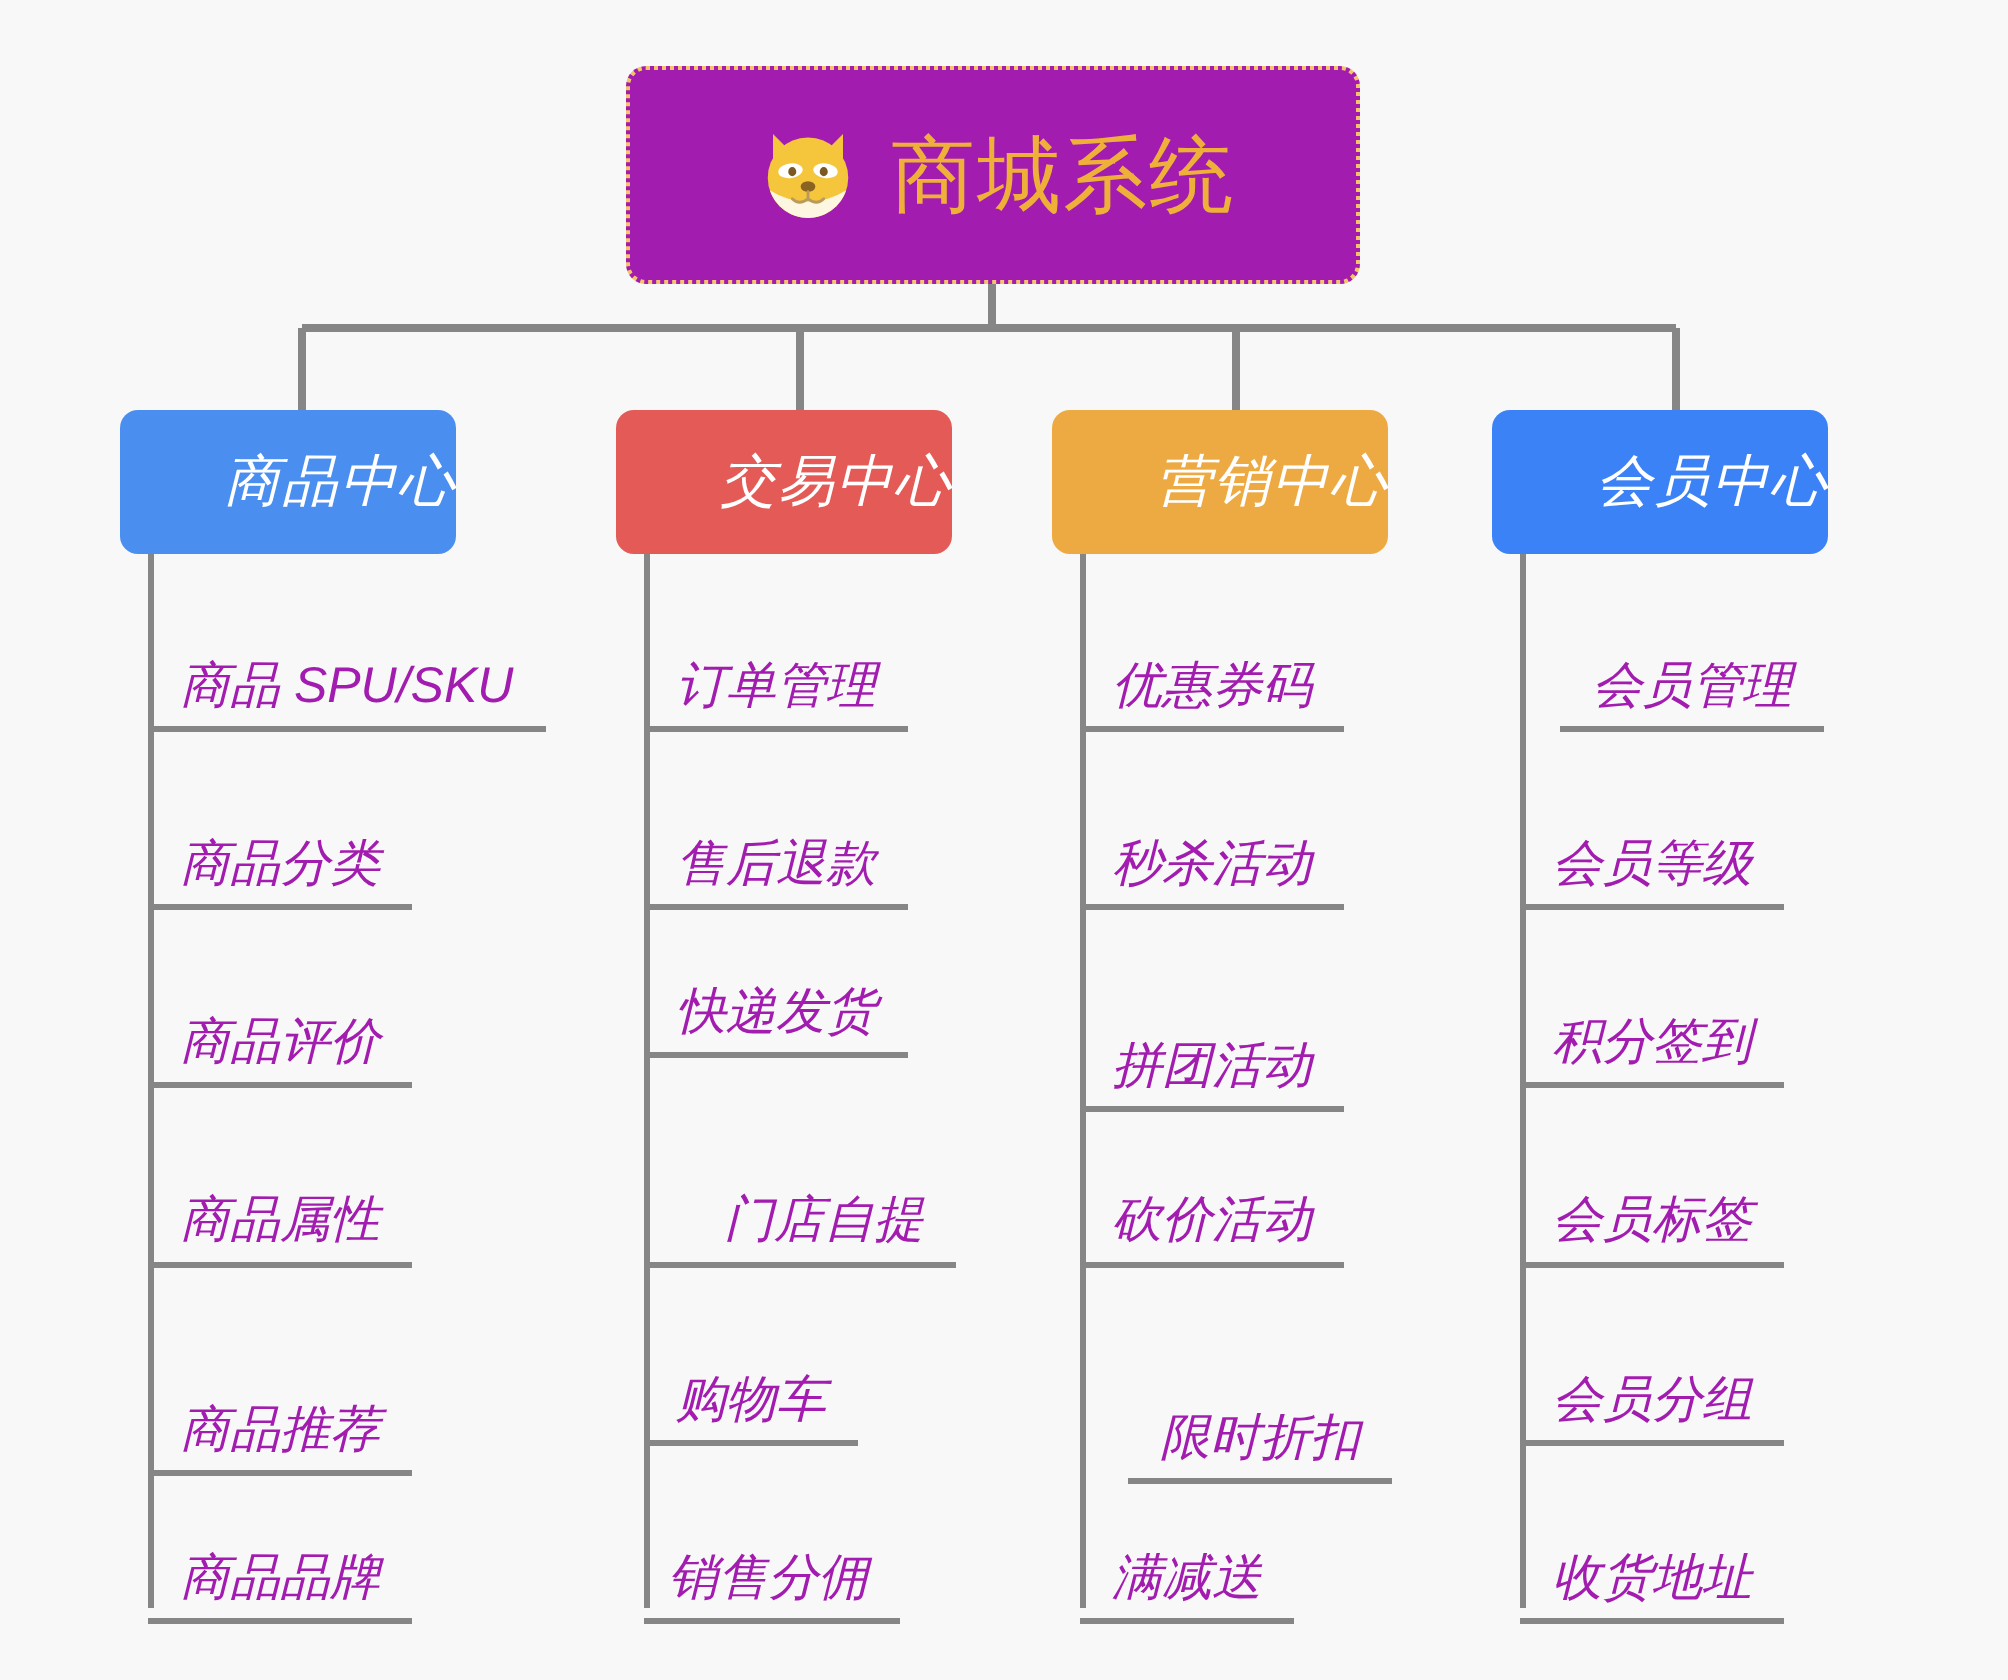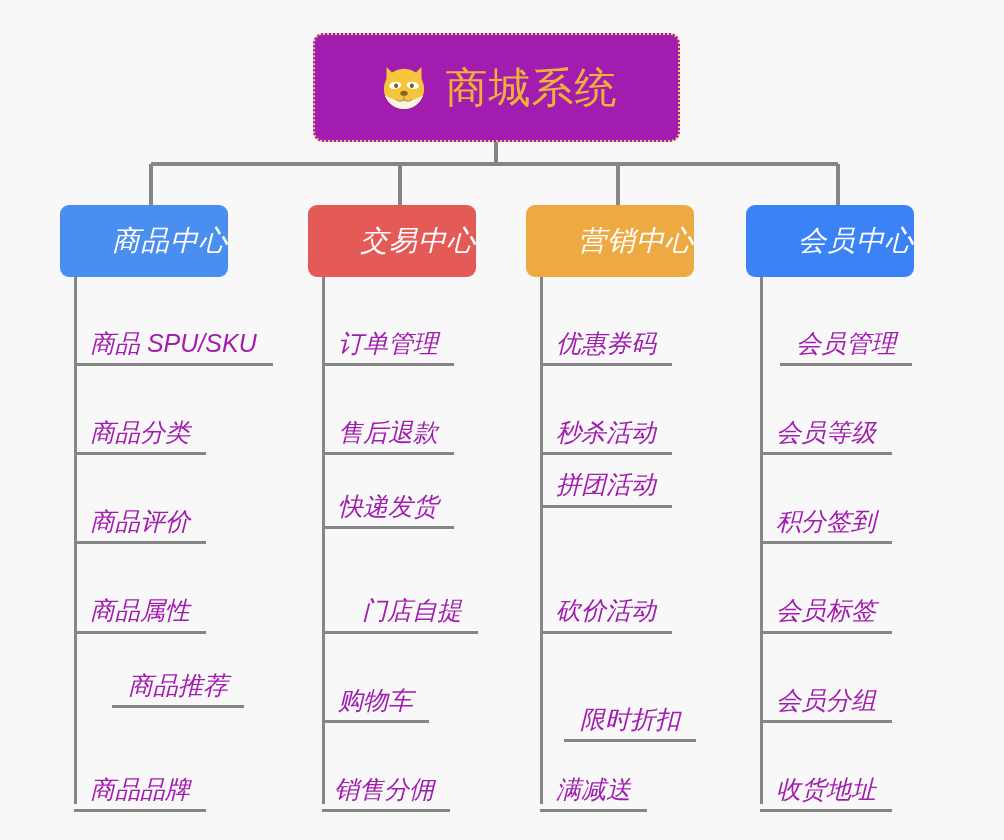--- a/index.html
+++ b/index.html
@@ -197,7 +197,7 @@
           <div class="leaf-item" style="top: 89.2px;">
             <span class="leaf-label" style="border-bottom: 3px solid rgb(134, 134, 134);">秒杀活动</span>
           </div>
-          <div class="leaf-item" style="top: 168px; align-items: center;">
+          <div class="leaf-item" style="top: 190px;">
             <span class="leaf-label" style="border-bottom: 3px solid rgb(134, 134, 134);">拼团活动</span>
           </div>
           <div class="leaf-item" style="top: 267.6px;">

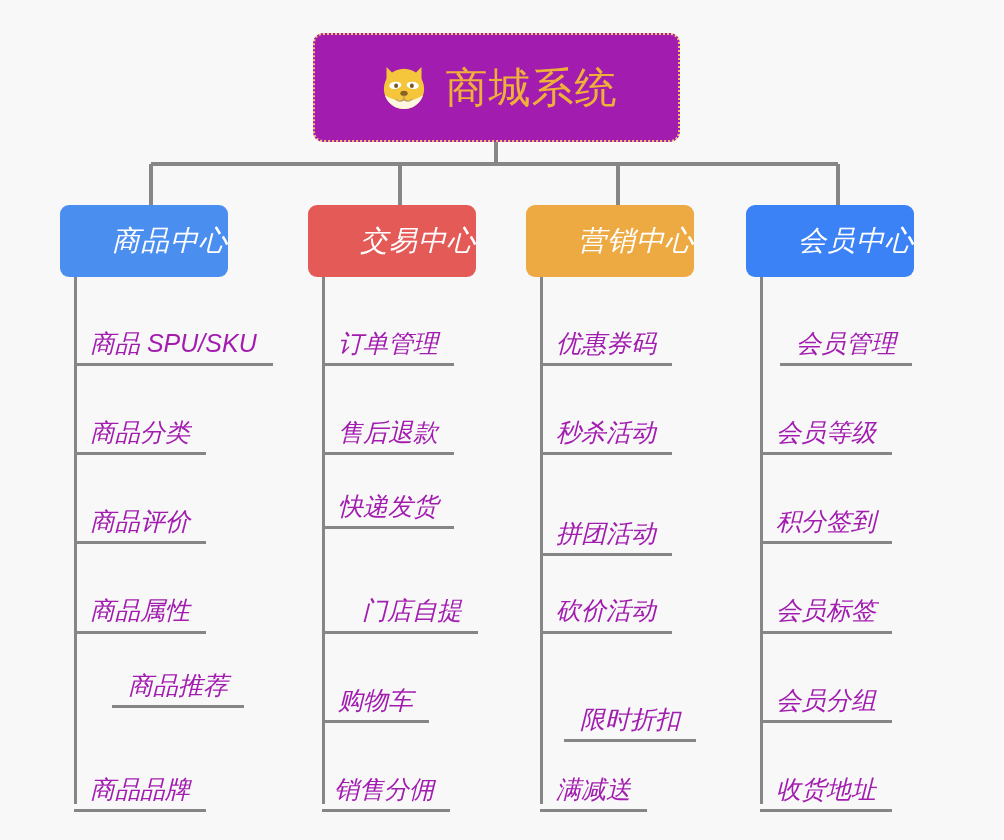--- a/index.html
+++ b/index.html
@@ -151,7 +151,7 @@
           <div class="leaf-item" style="top: 267.6px;">
             <span class="leaf-label" style="border-bottom: 3px solid rgb(134, 134, 134);">商品属性</span>
           </div>
-          <div class="leaf-item" style="top: 342px; padding-left: 38px;">
+          <div class="leaf-item" style="top: 372px;">
             <span class="leaf-label" style="border-bottom: 3px solid rgb(134, 134, 134);">商品推荐</span>
           </div>
           <div class="leaf-item" style="top: 446px;">

